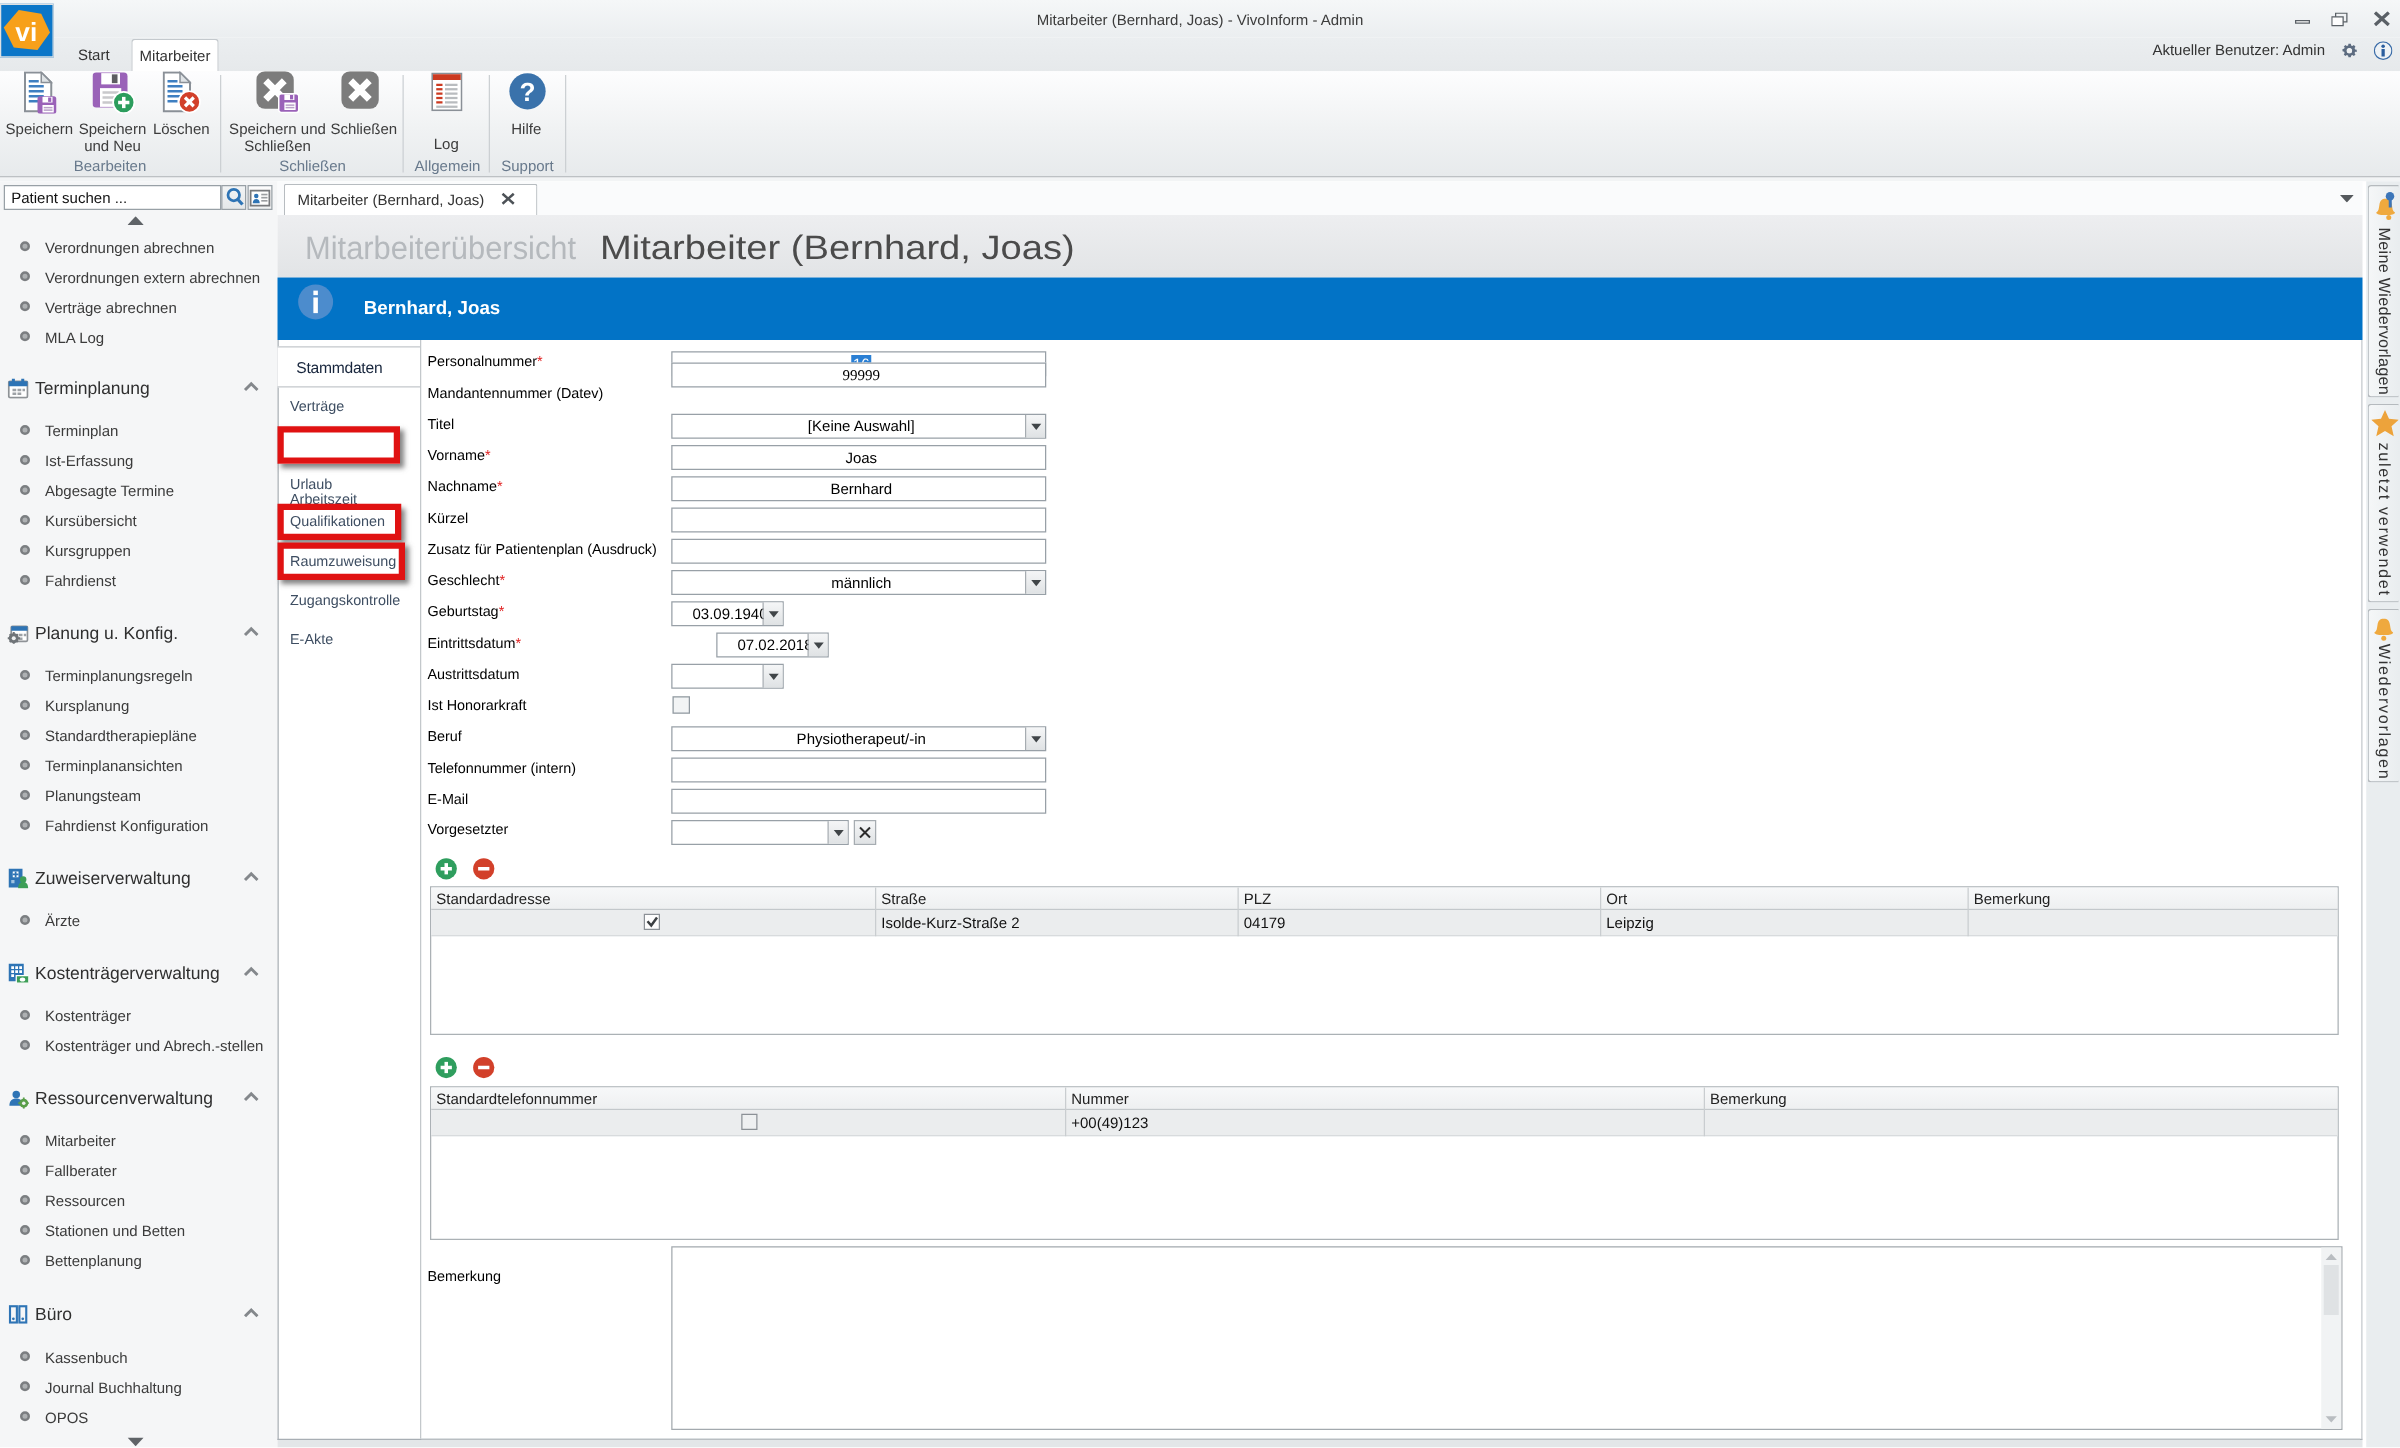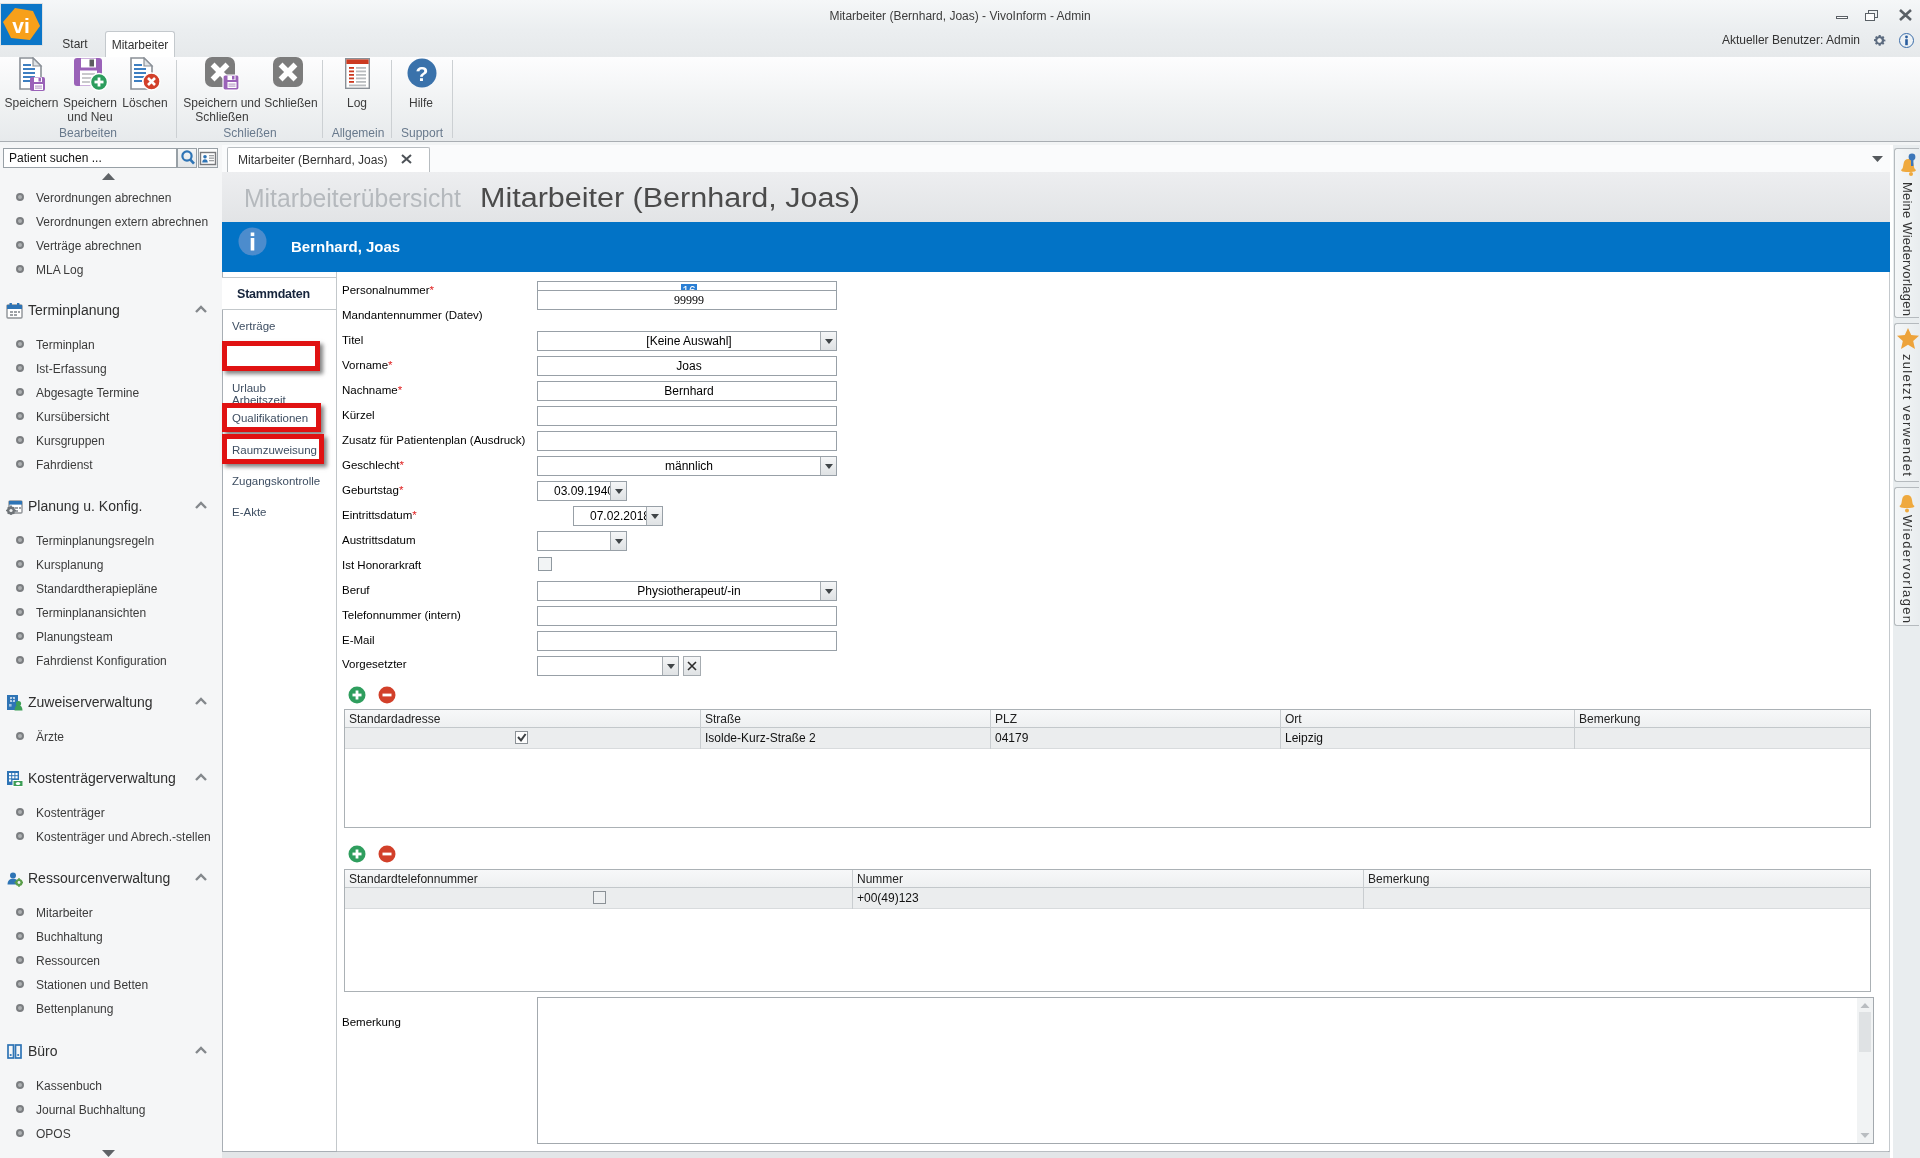--- a/index.html
+++ b/index.html
@@ -195,7 +195,7 @@
       <rect x="4" y="26.5" width="17" height="1.8"></rect>
     </g>
 </svg>
-<div class="abs rbtn" style="left:325px;top:96px;width:64px;">Log</div>
+<div class="abs rbtn" style="left:325px;top:108px;width:64px;">Log</div>
 
 <svg class="abs" style="left:407px;top:58px;" width="30" height="30">
 <circle cx="15" cy="15" r="14.5" fill="#3a72ab"></circle>

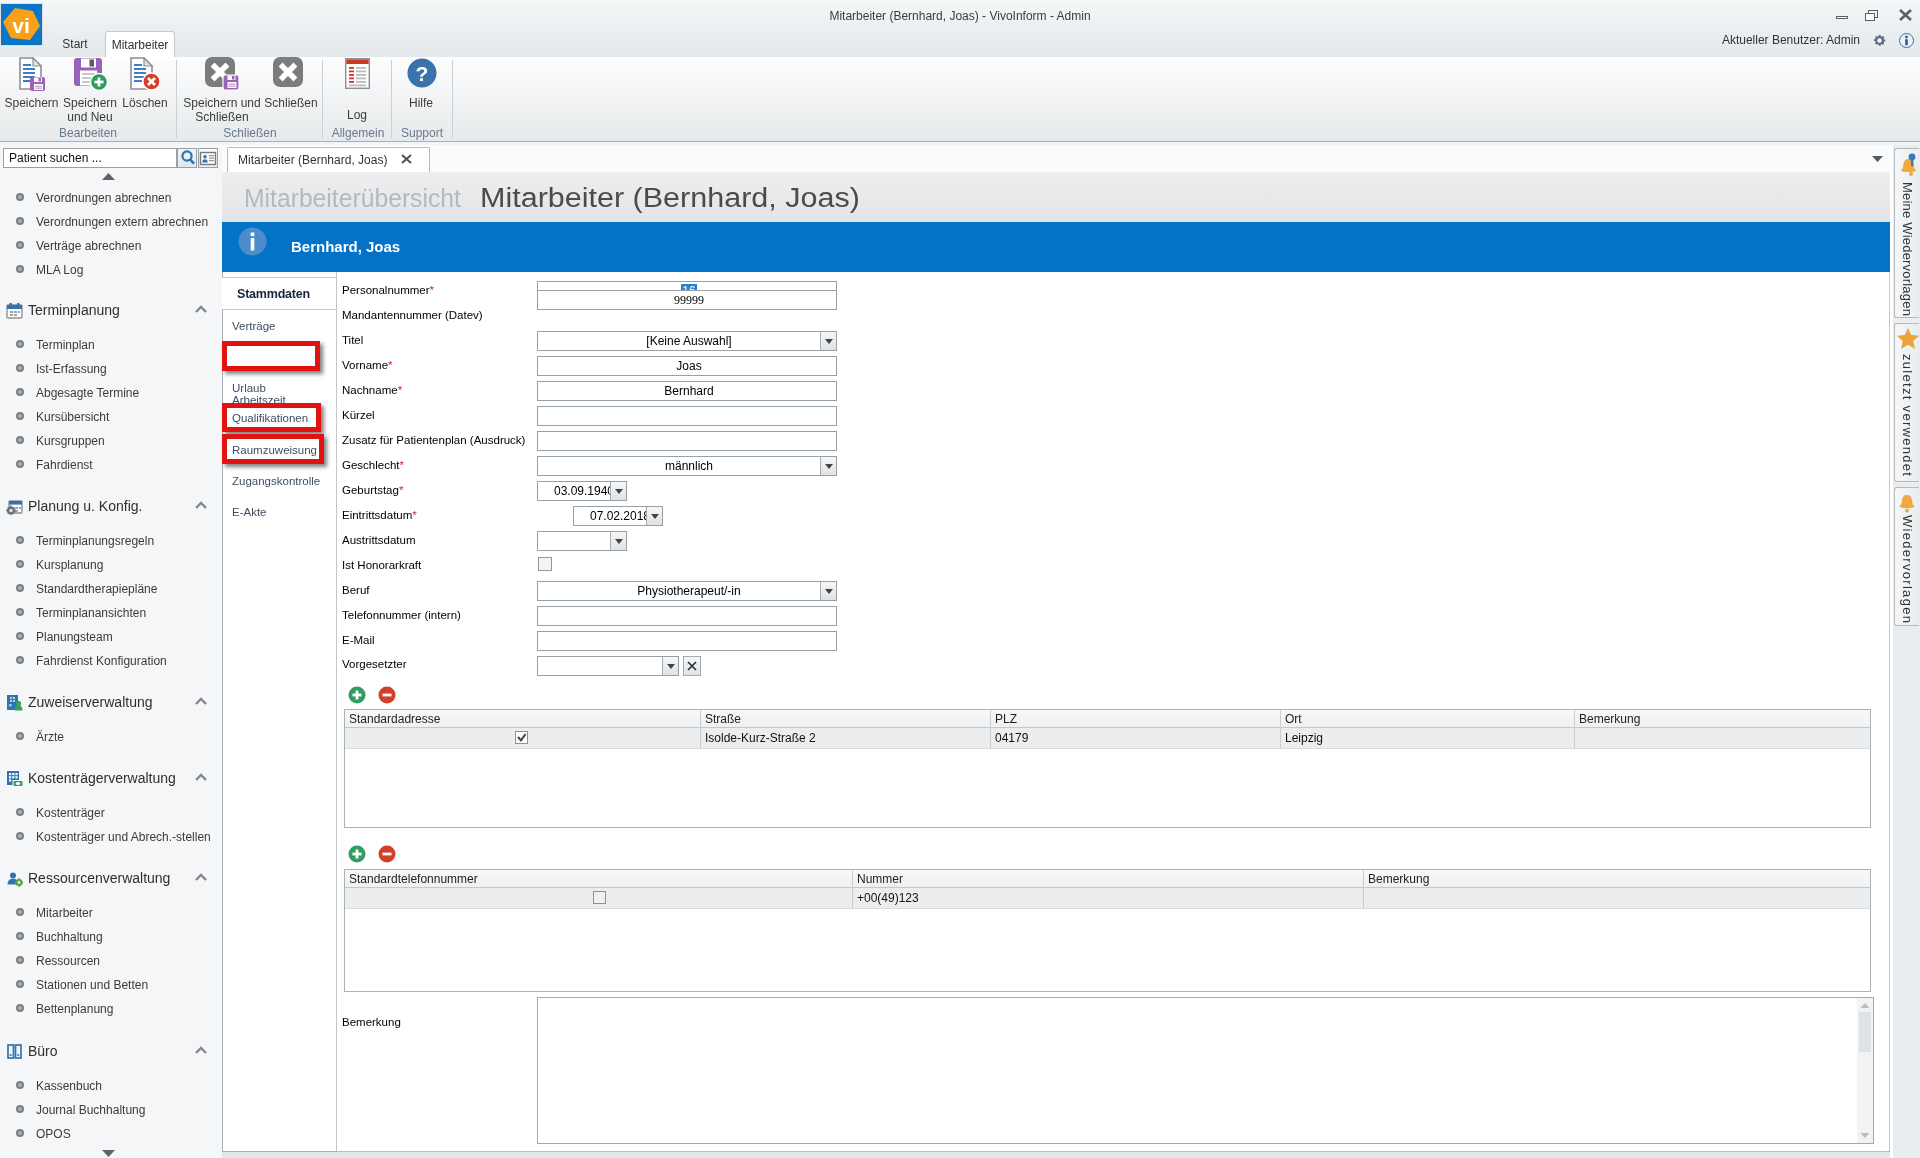--- a/index.html
+++ b/index.html
@@ -406,7 +406,7 @@
 <div class="abs" id="bottomstrip"></div>
 
 <div class="abs" id="activetab"></div>
-<div class="abs" style="left:237px;top:287px;font-size:12.5px;font-weight:bold;color:#17253c;z-index:3;letter-spacing:-.2px;">Stammdaten</div>
+<div class="abs" style="left:237px;top:287px;font-size:12.5px;font-weight:normal;color:#17253c;z-index:3;letter-spacing:-.2px;">Stammdaten</div>
 <div class="abs vtab" style="top:317px;">Verträge</div>
 <div class="abs vtab" style="top:347px;margin-top:44px;">Arbeitszeit</div>
 <div class="abs vtab" style="top:379px;">Urlaub</div>

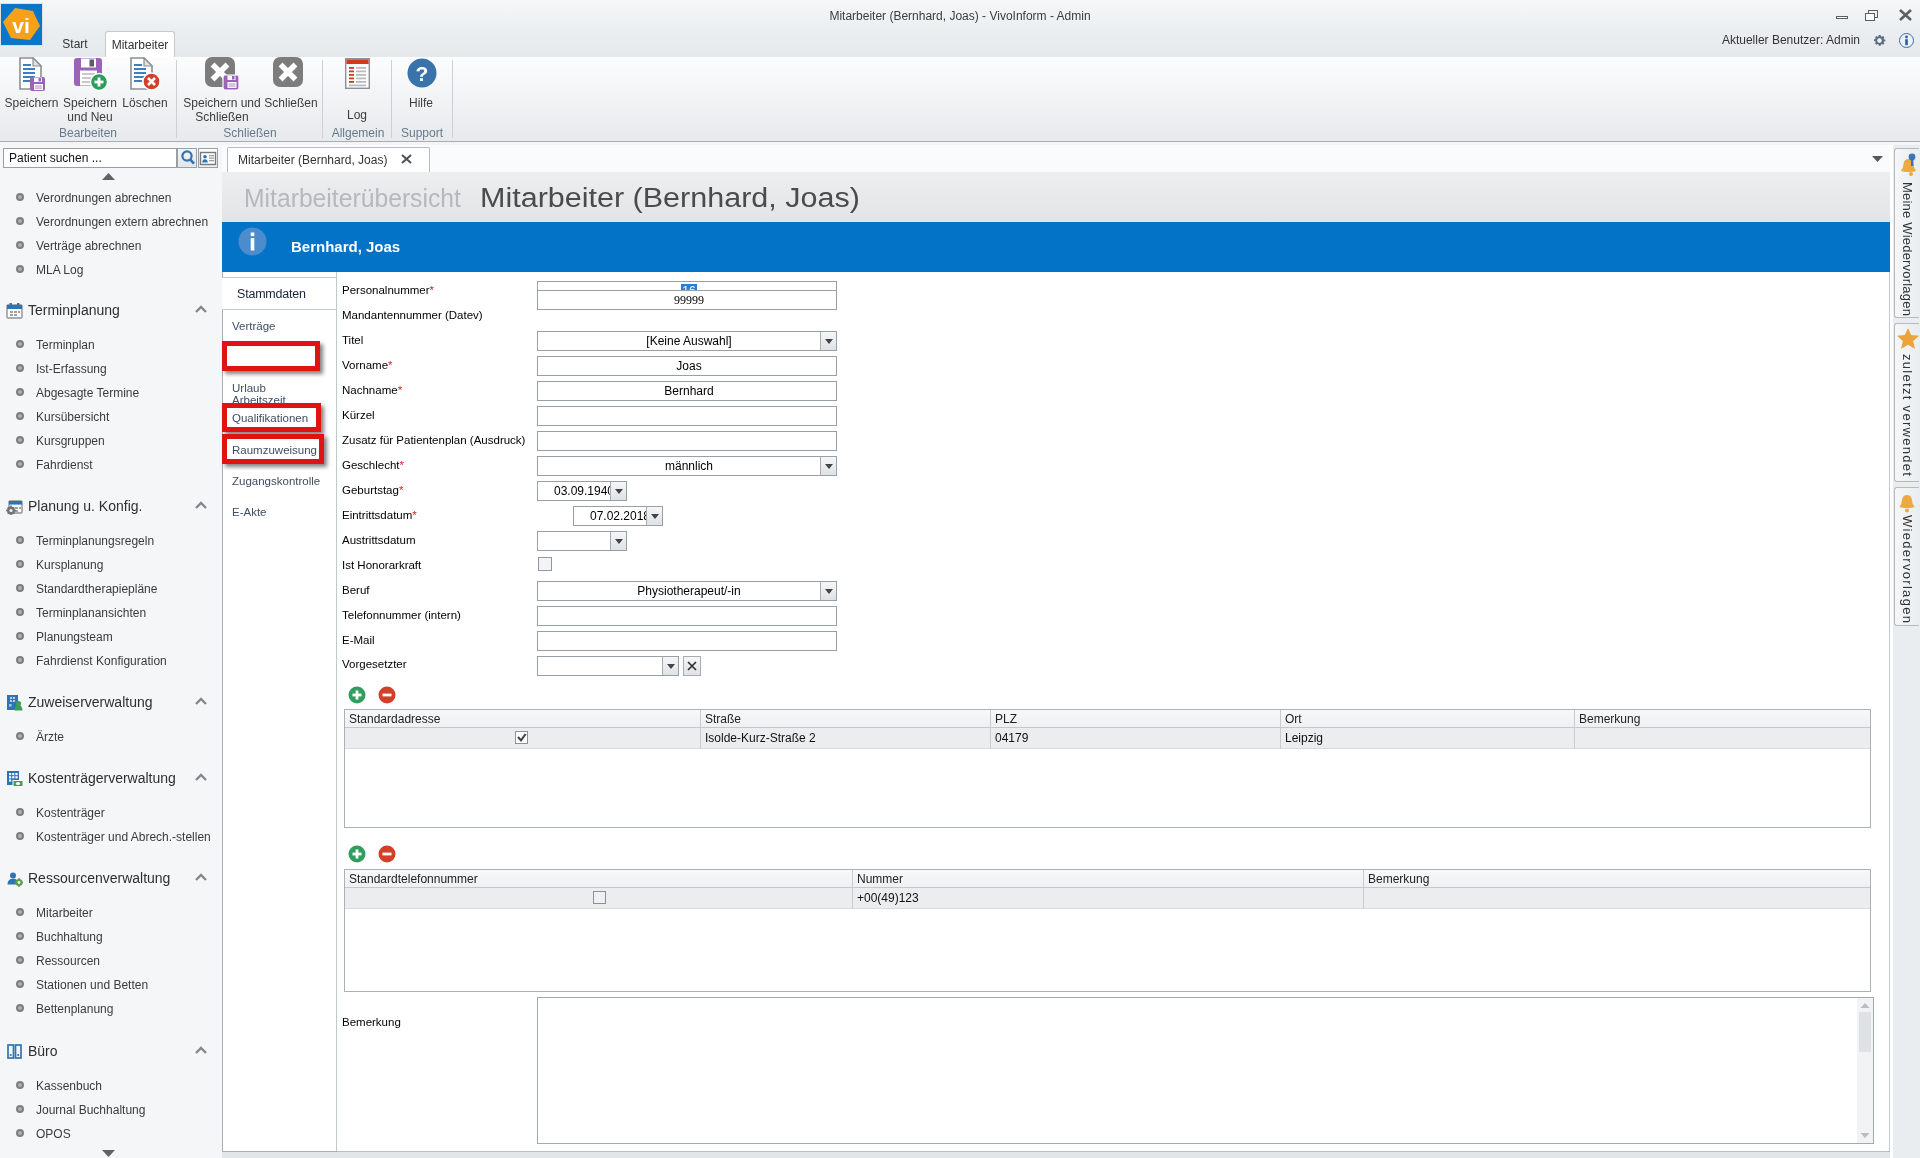--- a/index.html
+++ b/index.html
@@ -358,7 +358,7 @@
 <div class="abs bullet" style="top:908px;"></div>
 <div class="abs navitem" style="top:905px;">Mitarbeiter</div>
 <div class="abs bullet" style="top:932px;"></div>
-<div class="abs navitem" style="top:929px;">Buchhaltung</div>
+<div class="abs navitem" style="top:929px;">Fallberater</div>
 <div class="abs bullet" style="top:956px;"></div>
 <div class="abs navitem" style="top:953px;">Ressourcen</div>
 <div class="abs bullet" style="top:980px;"></div>

